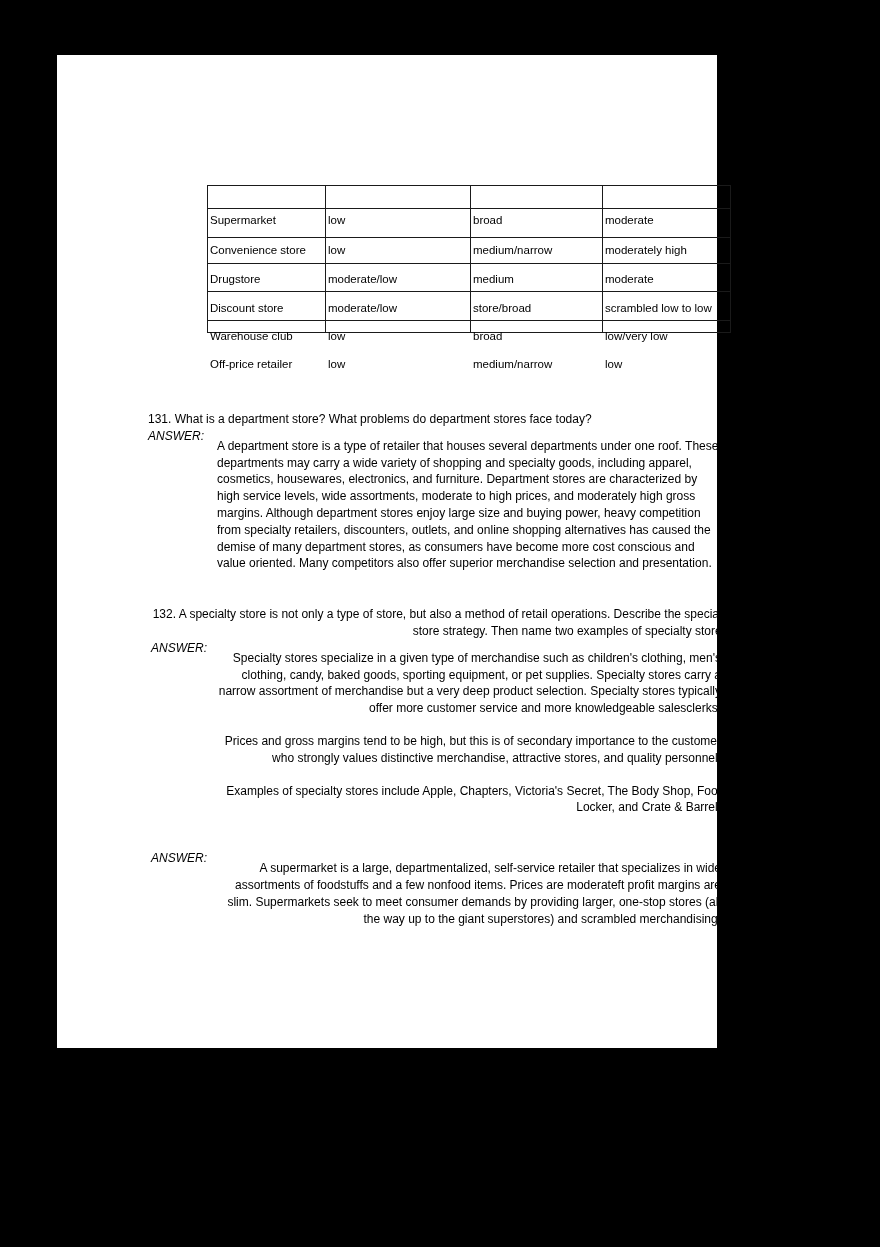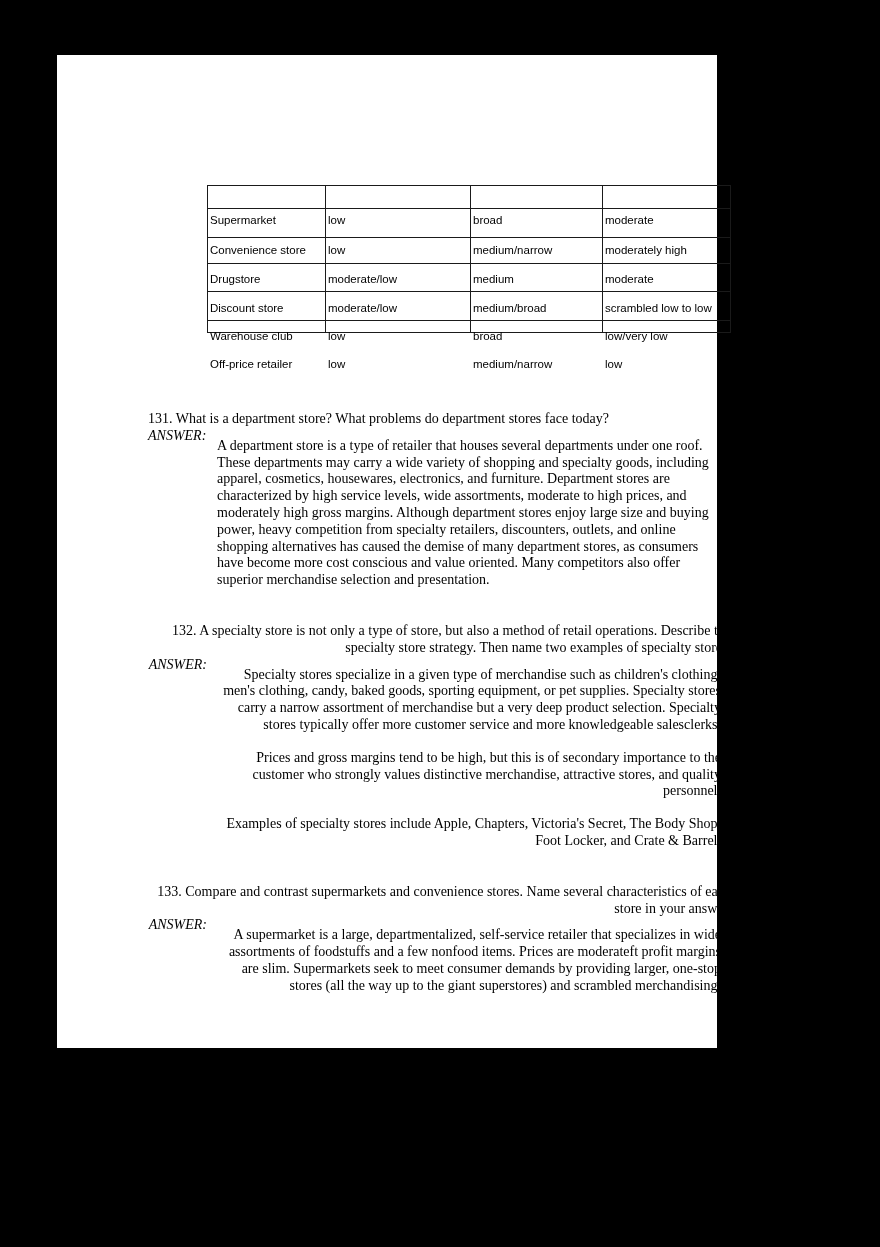--- a/index.html
+++ b/index.html
@@ -97,7 +97,7 @@
       <div class="trow" style="top:116px">
         <span class="tc c1">Discount store</span>
         <span class="tc c2">moderate/low</span>
-        <span class="tc c3">medium/broad</span>
+        <span class="tc c3">store/broad</span>
         <span class="tc c4">scrambled low to low</span>
       </div>
       <div class="trow" style="top:144px">

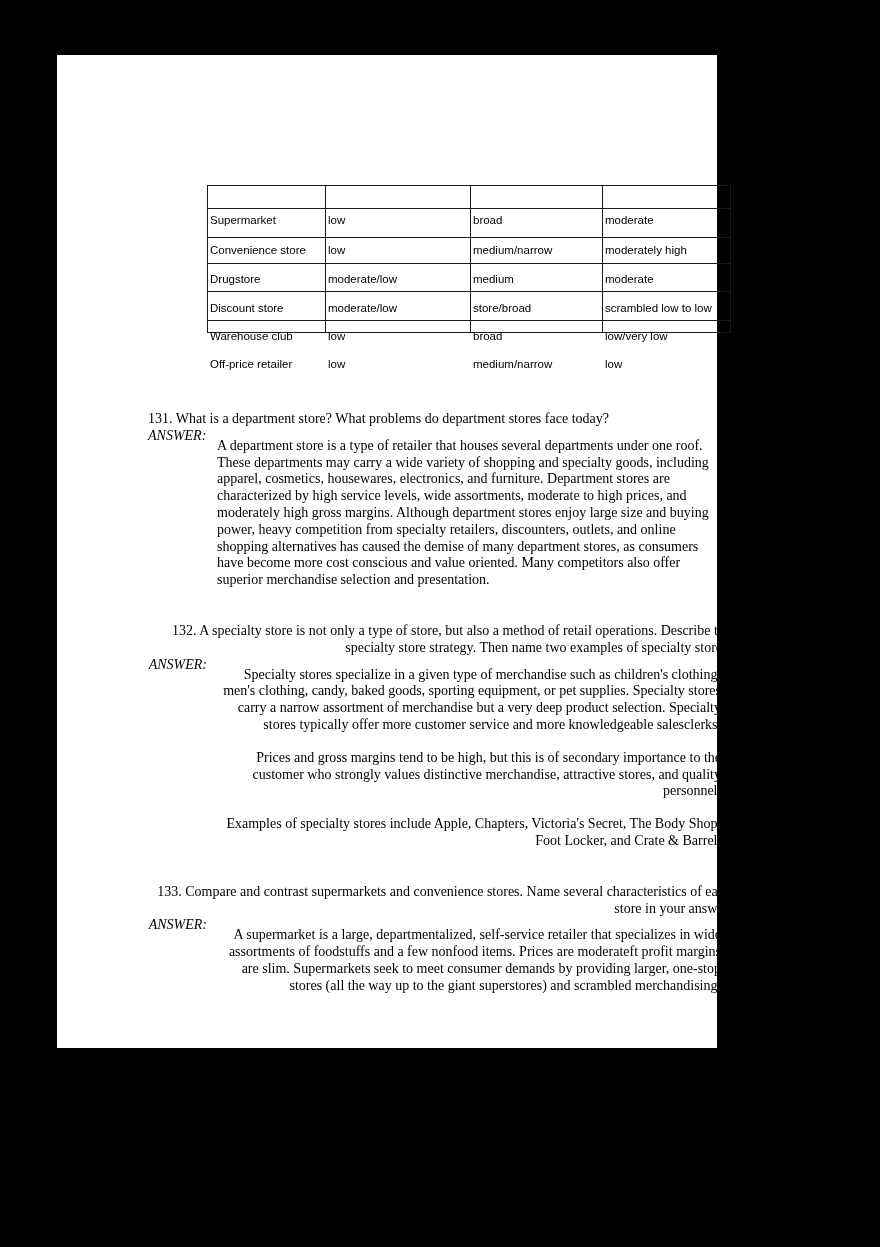--- a/index.html
+++ b/index.html
@@ -43,9 +43,8 @@
     left: 91px;
     top: 356px;
     width: 583px;
-    font-size: 14px;
+    font-size: 12px;
     line-height: 16.8px;
-    font-family: Liberation Serif, serif;
   }
   .qblock + .qblock { margin-top: 24px; text-align: right; }
   .qline { margin: 0 0 0 0; }

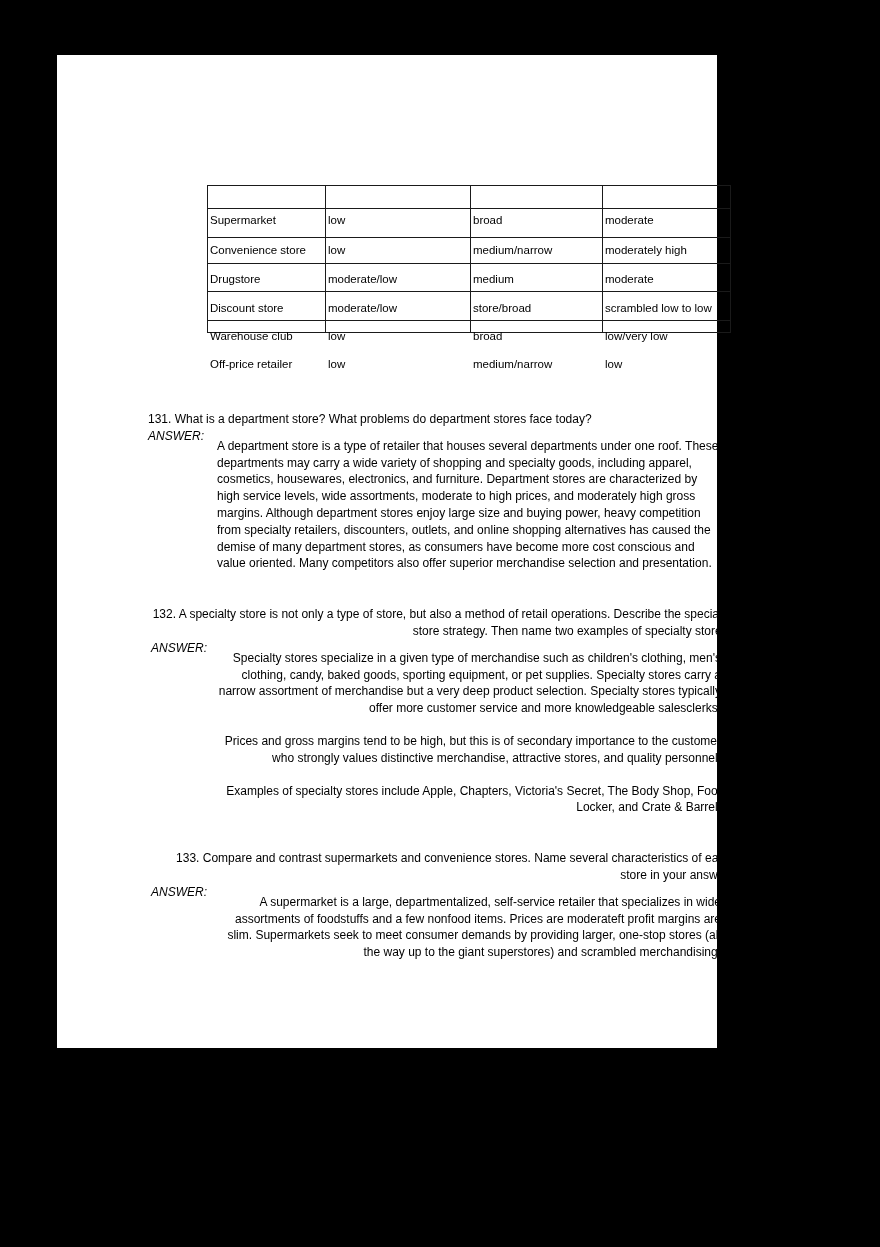--- a/index.html
+++ b/index.html
@@ -138,7 +138,6 @@
       </div>
 
       <div class="qblock">
-        <p class="qline"><span>133.</span> <span>Compare and contrast supermarkets and convenience stores. Name several characteristics of each store in your answer.</span></p>
         <div class="answer-row">
           <div class="answer-label">ANSWER:</div>
           <div class="answer-text">

